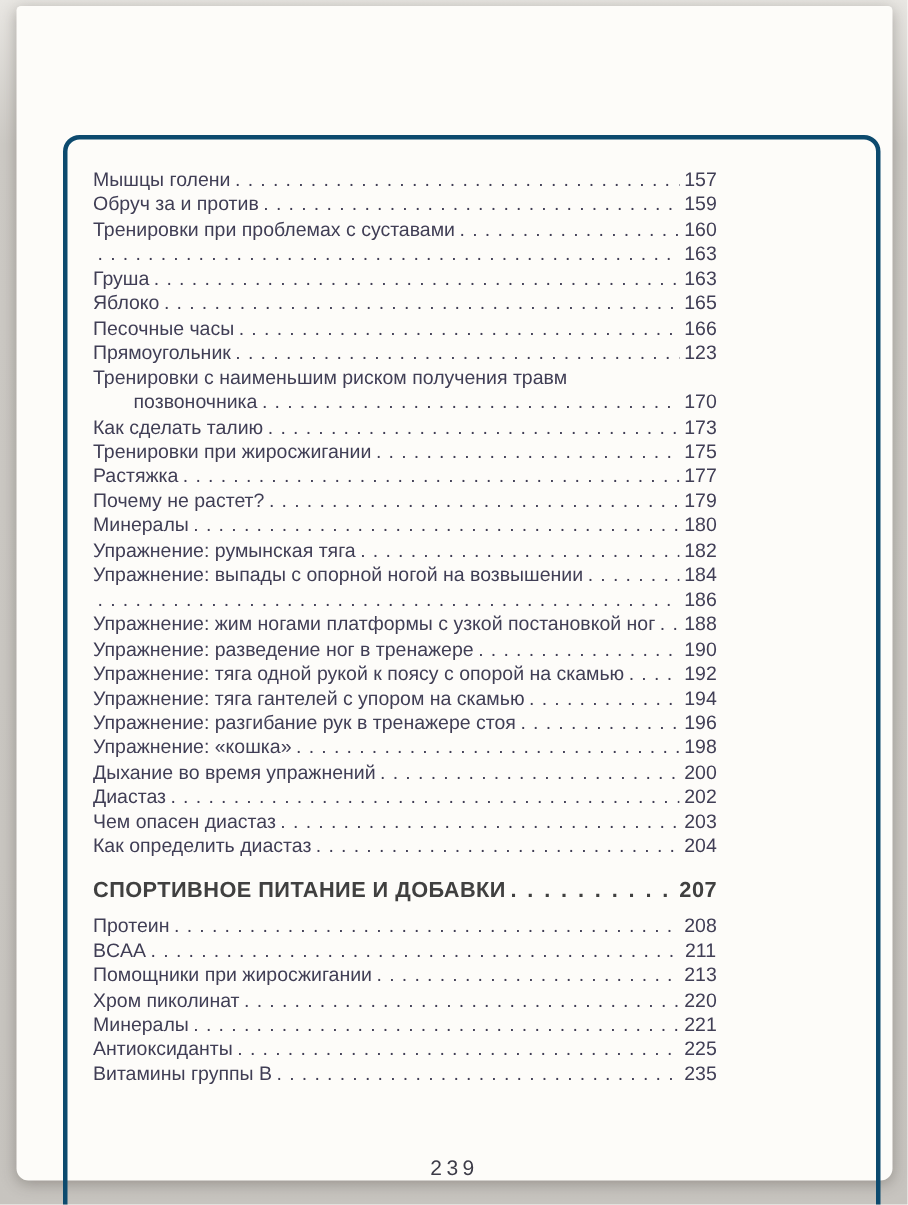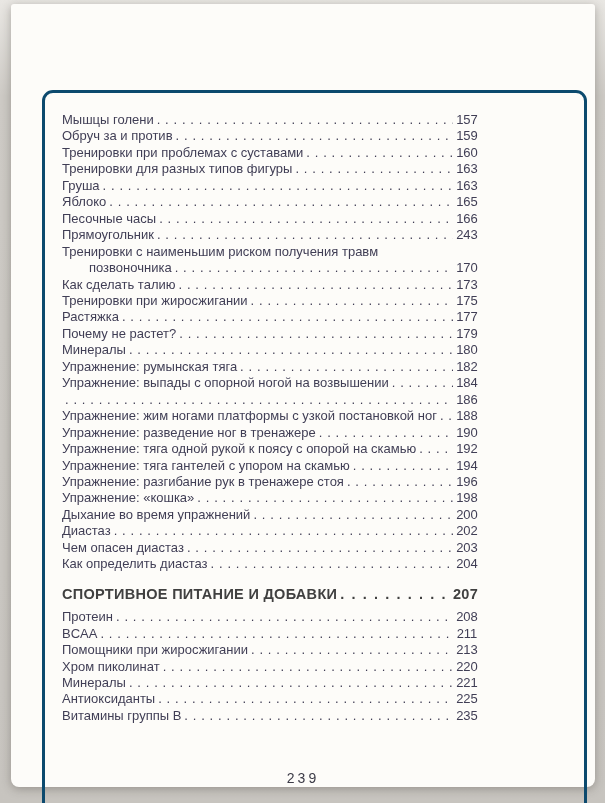--- a/index.html
+++ b/index.html
@@ -112,7 +112,6 @@
         </div>
         <div class="toc-entry">
           <div class="toc-line">
-            <span class="toc-title">Тренировки для разных типов фигуры</span>
             <span class="leader"></span>
             <span class="toc-page">163</span>
           </div>

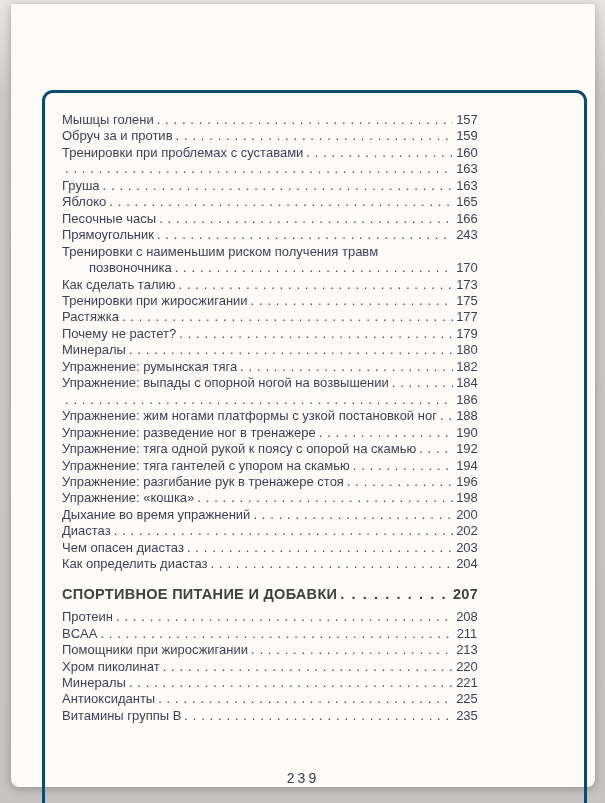--- a/index.html
+++ b/index.html
@@ -141,7 +141,7 @@
           <div class="toc-line">
             <span class="toc-title">Прямоугольник</span>
             <span class="leader"></span>
-            <span class="toc-page">243</span>
+            <span class="toc-page">123</span>
           </div>
         </div>
         <div class="toc-entry">

